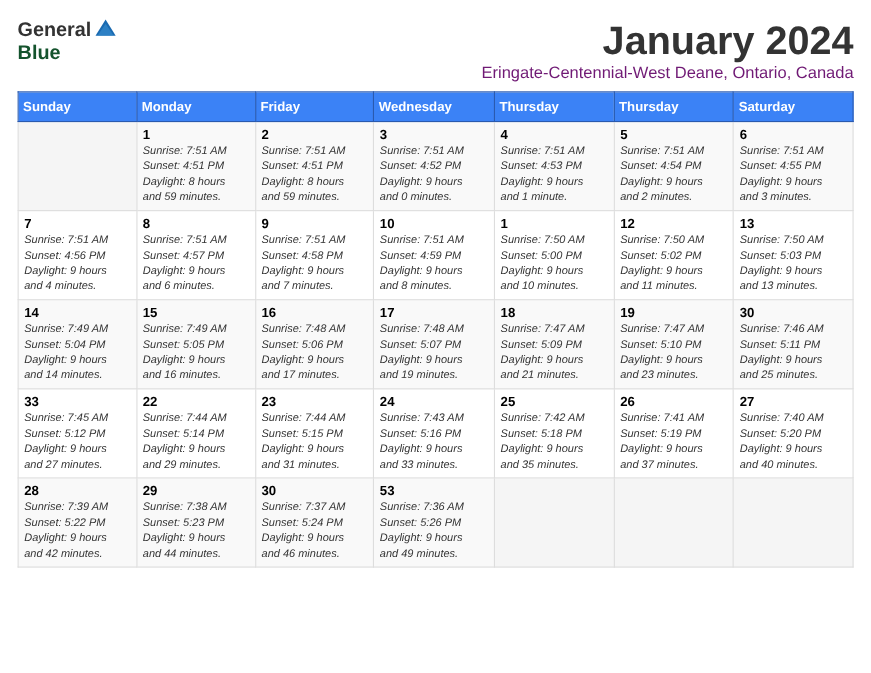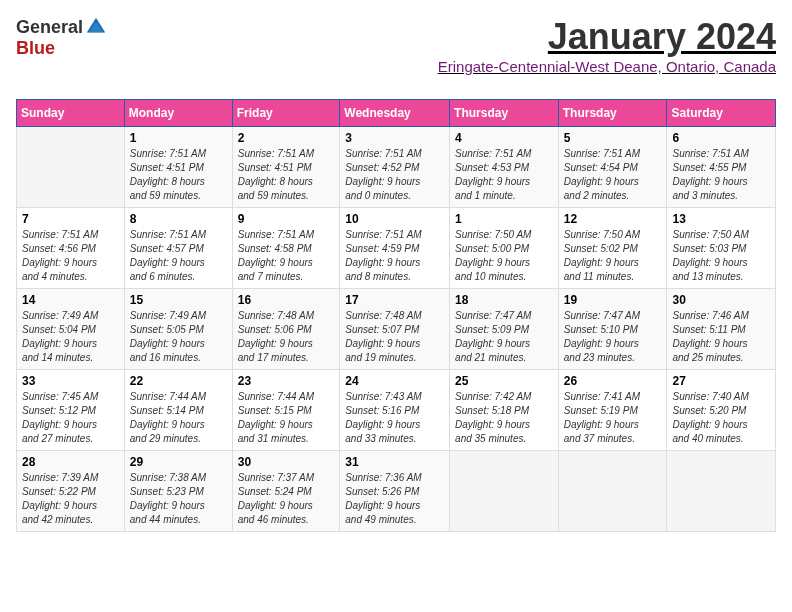--- a/index.html
+++ b/index.html
@@ -14,7 +14,7 @@
       display: flex;
       align-items: flex-start;
       justify-content: space-between;
-      margin-bottom: 24px;
+      margin-bottom: 8px;
     }
     .logo {
       display: flex;

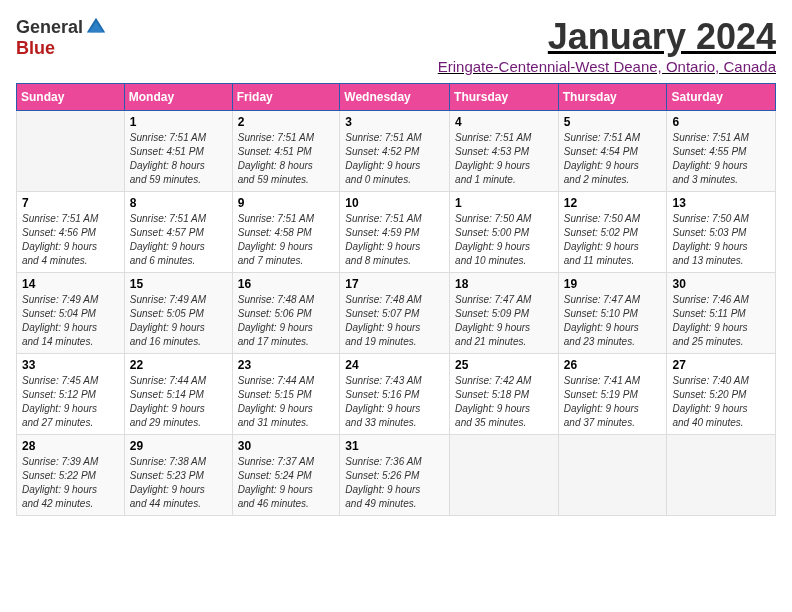--- a/index.html
+++ b/index.html
@@ -33,7 +33,7 @@
     .logo-blue {
       font-size: 18px;
       font-weight: bold;
-      color: #b91c1c;
+      color: #14532d;
     }
     .logo-icon {
       width: 22px;

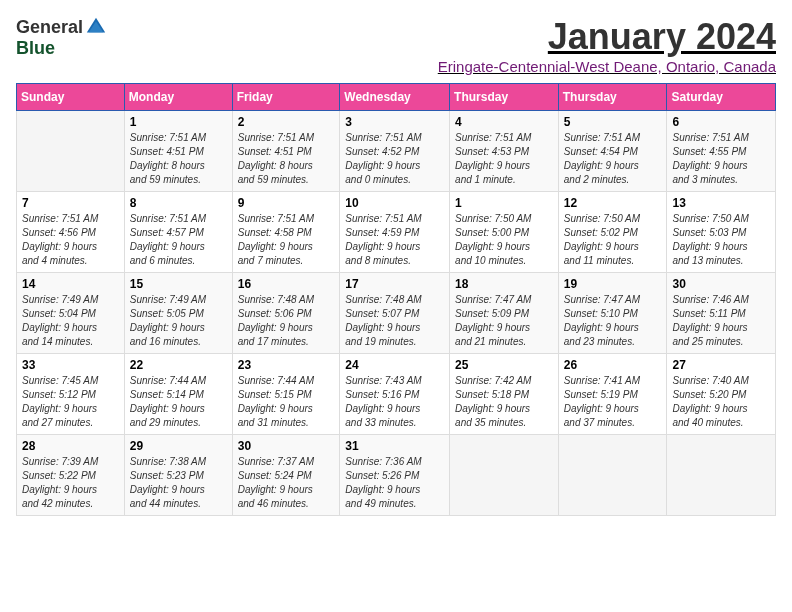--- a/index.html
+++ b/index.html
@@ -42,7 +42,6 @@
     }
     .title-block {
       text-align: right;
-      text-decoration: underline;
     }
     .month-title {
       font-size: 36px;

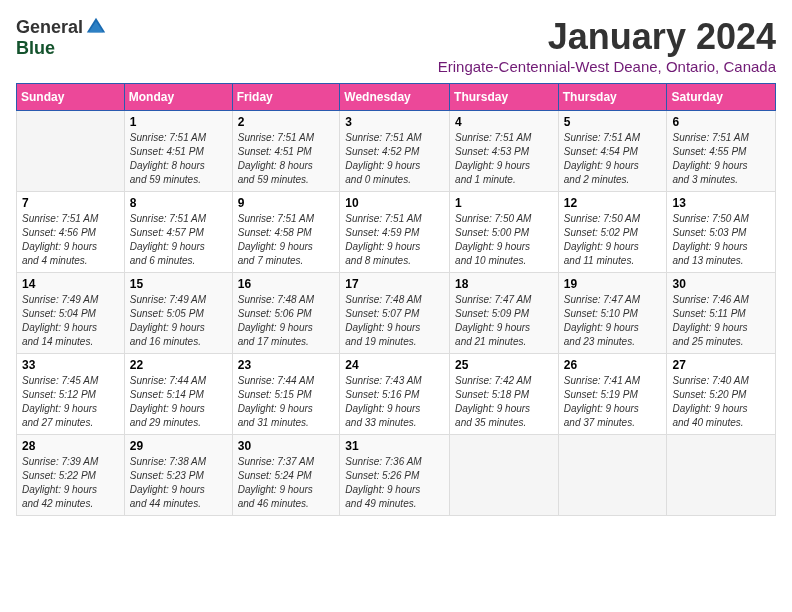--- a/index.html
+++ b/index.html
@@ -58,7 +58,7 @@
       font-size: 11px;
     }
     thead tr th {
-      background-color: #ec4899;
+      background-color: #3b82f6;
       color: #fff;
       padding: 6px 4px;
       text-align: left;

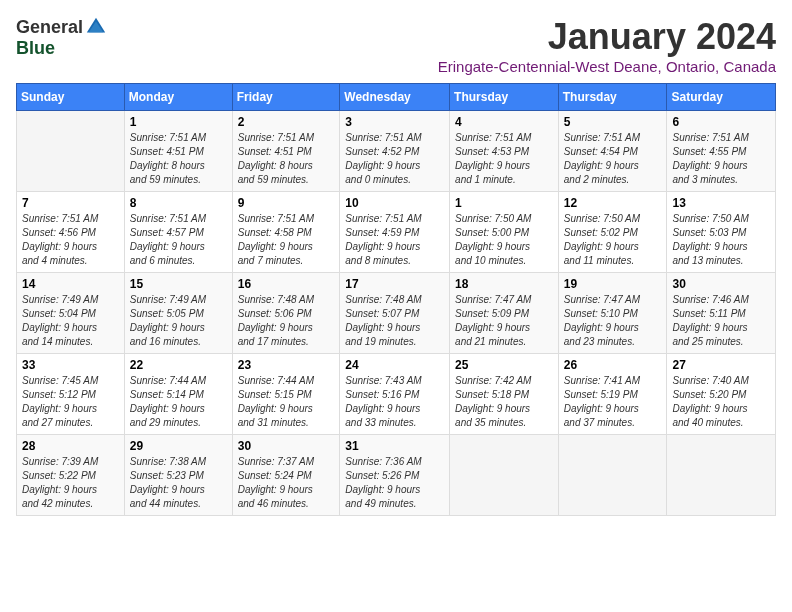--- a/index.html
+++ b/index.html
@@ -257,7 +257,7 @@
           <div class="day-info">Sunrise: 7:37 AM<br>Sunset: 5:24 PM<br>Daylight: 9 hours<br>and 46 minutes.</div>
         </td>
         <td>
-          <span class="day-num">31</span>
+          <span class="day-num">53</span>
           <div class="day-info">Sunrise: 7:36 AM<br>Sunset: 5:26 PM<br>Daylight: 9 hours<br>and 49 minutes.</div>
         </td>
         <td class="empty-cell"></td>

